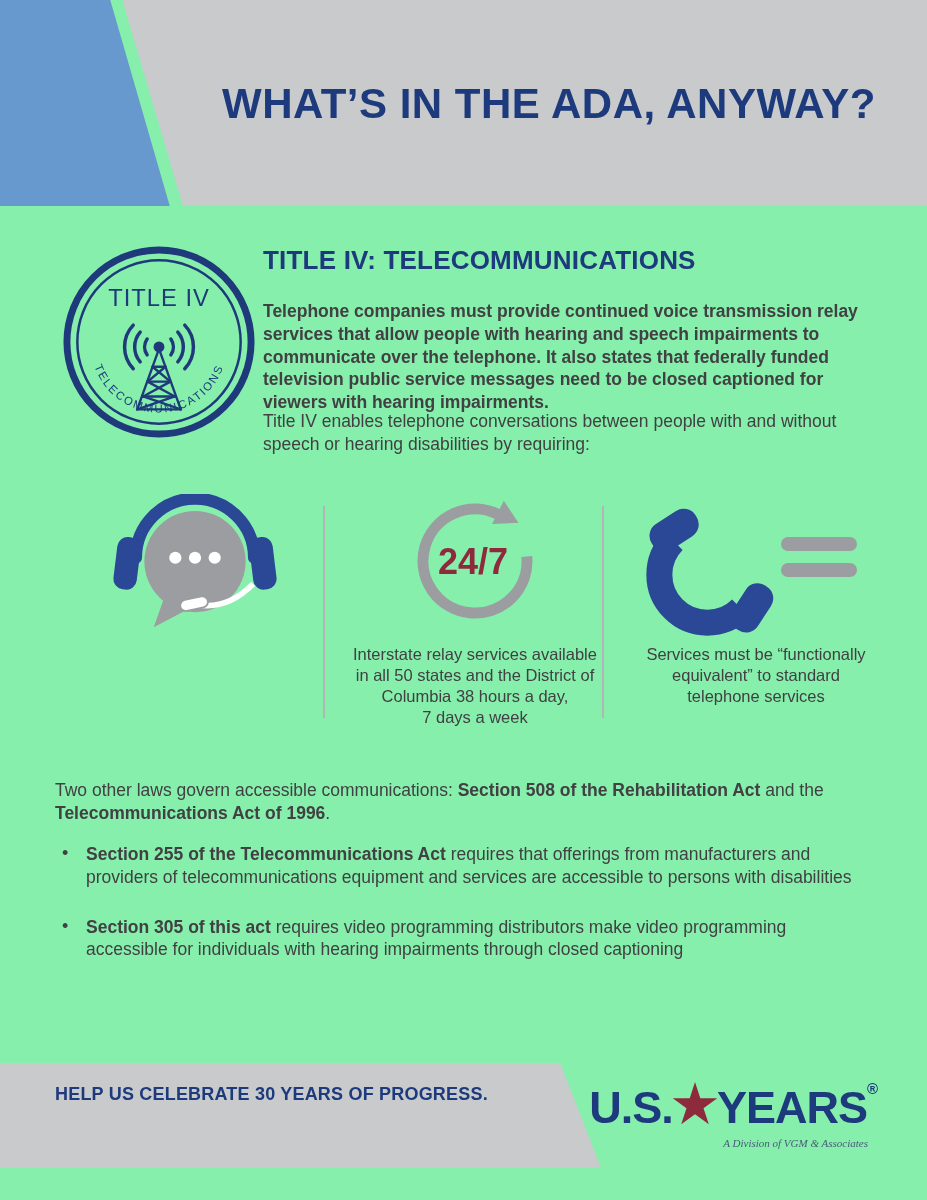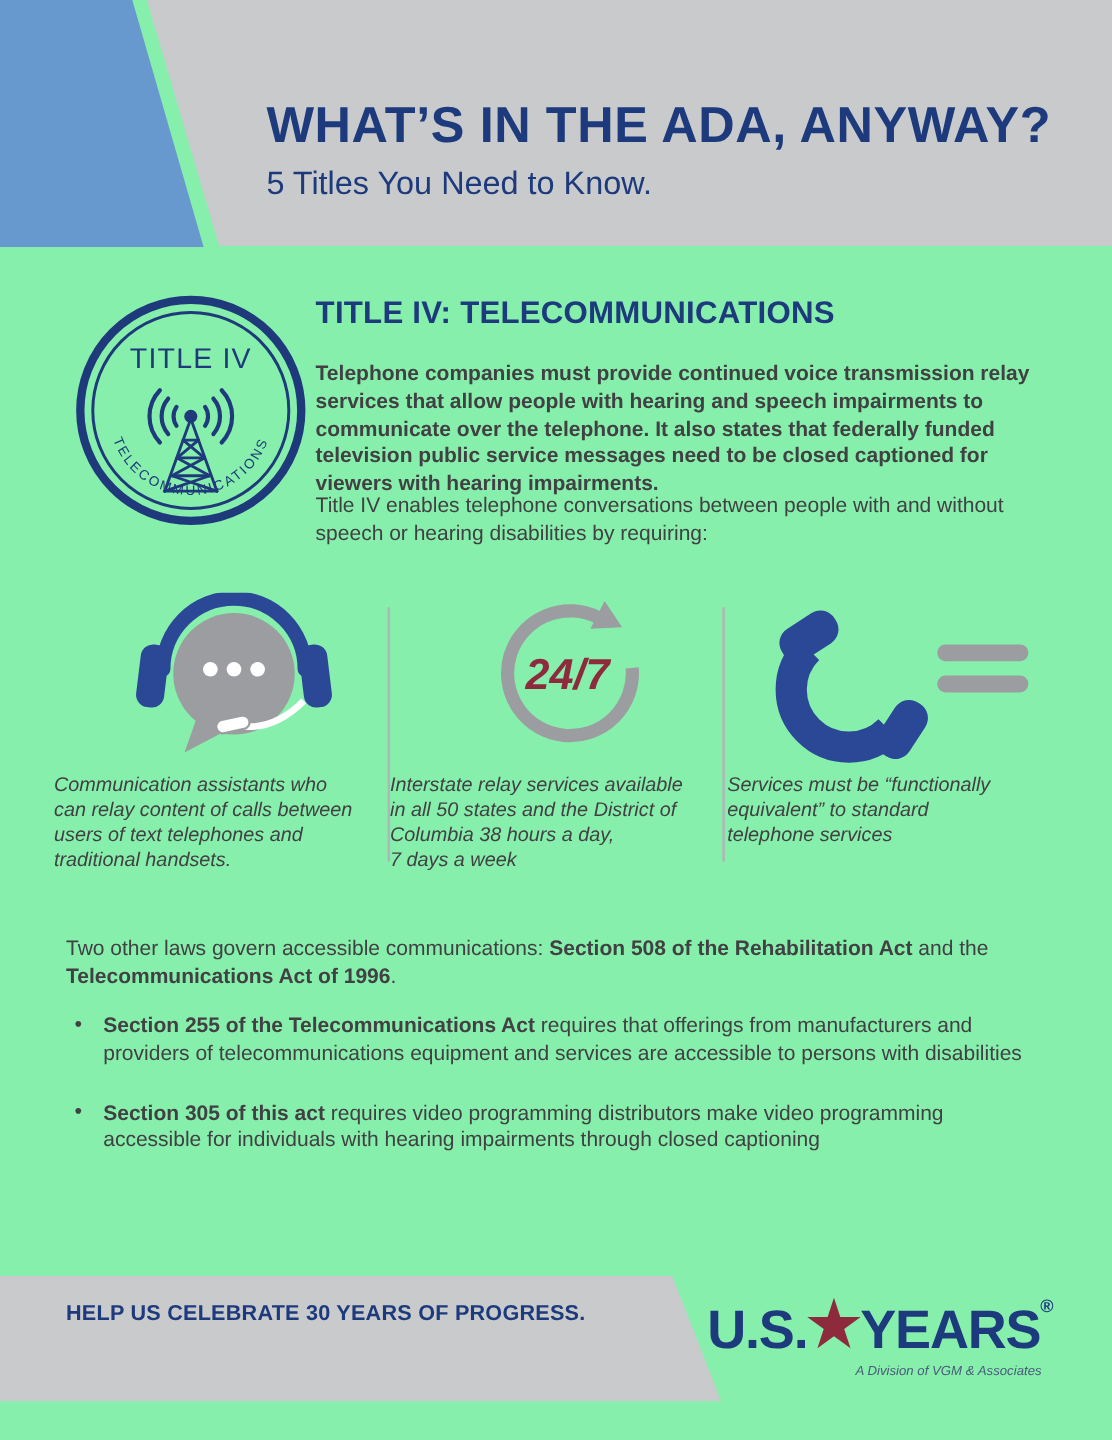--- a/index.html
+++ b/index.html
@@ -110,7 +110,6 @@
   <div class="header-gray"></div>
   <div class="header-blue"></div>
   <div class="header-title">WHAT’S IN THE ADA, ANYWAY?</div>
-  <div class="header-subtitle">5 Titles You Need to Know.</div>
 
   <div class="badge">
     <svg width="198" height="198" viewBox="0 0 200 200">

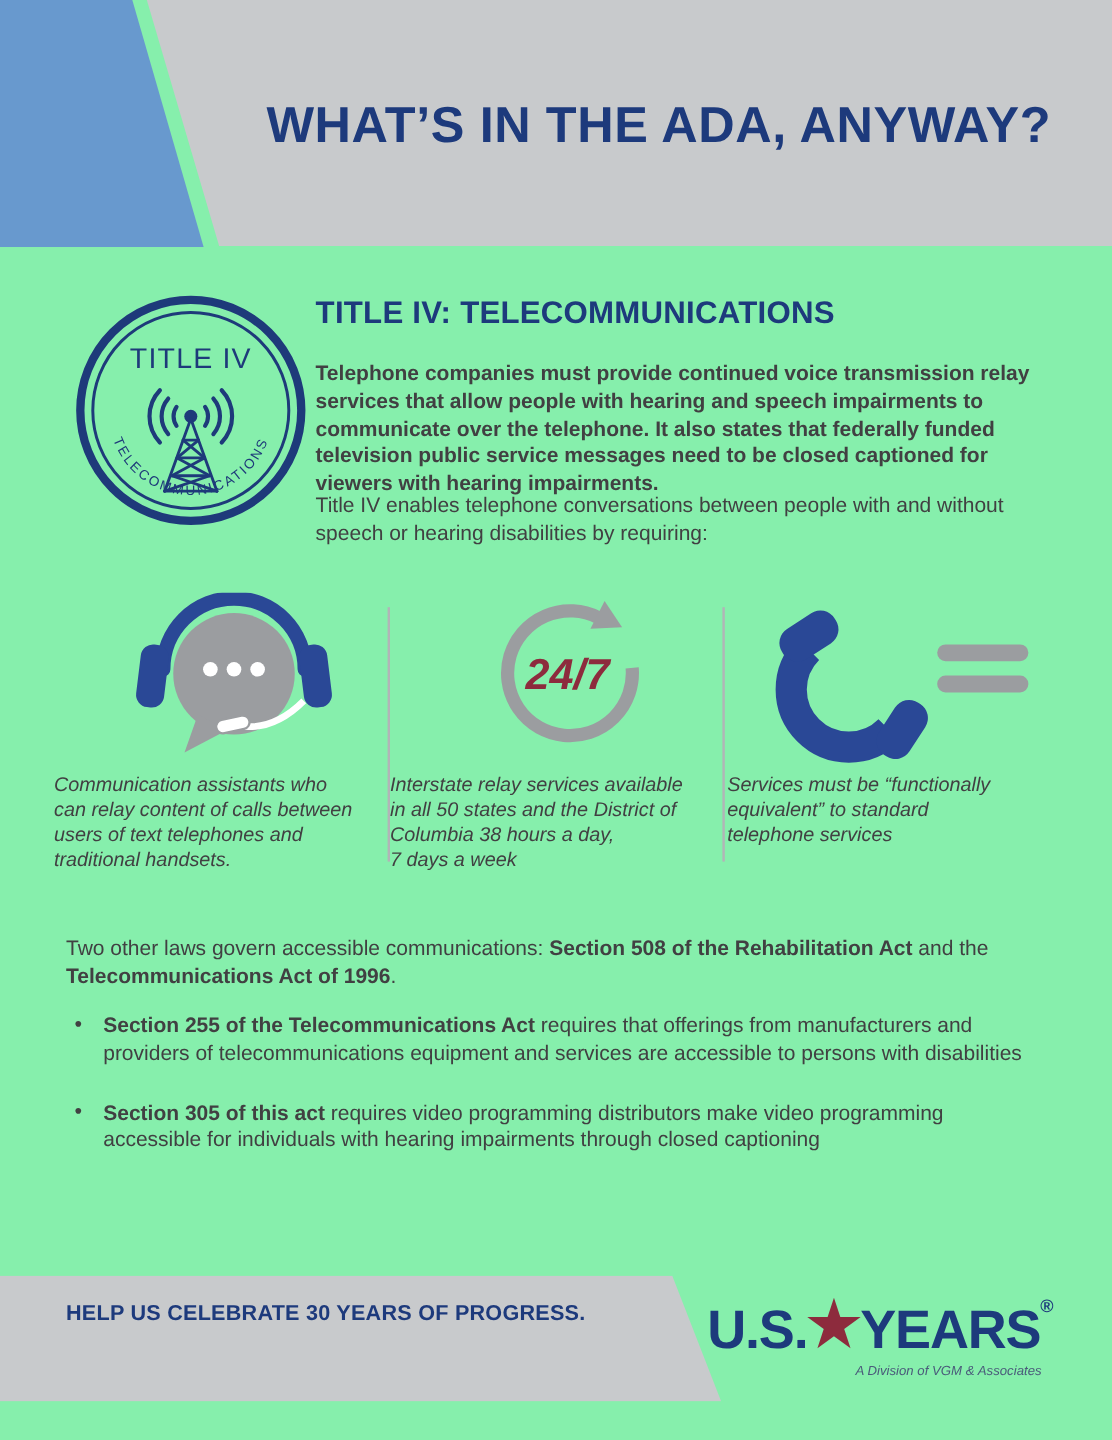--- a/index.html
+++ b/index.html
@@ -47,7 +47,7 @@
   .para-2 { position: absolute; left: 263px; top: 410px; width: 606px; }
   
   .features { position: absolute; left: 0; top: 498px; width: 927px; height: 240px; }
-  .feature-col { position: absolute; top: 0; width: 300px; text-align: left; font-style: italic; }
+  .feature-col { position: absolute; top: 0; width: 300px; text-align: center; }
   .feature-col .icon-wrap { height: 142px; display: flex; align-items: center; justify-content: center; }
   .feature-caption {
     margin-top: 4px;

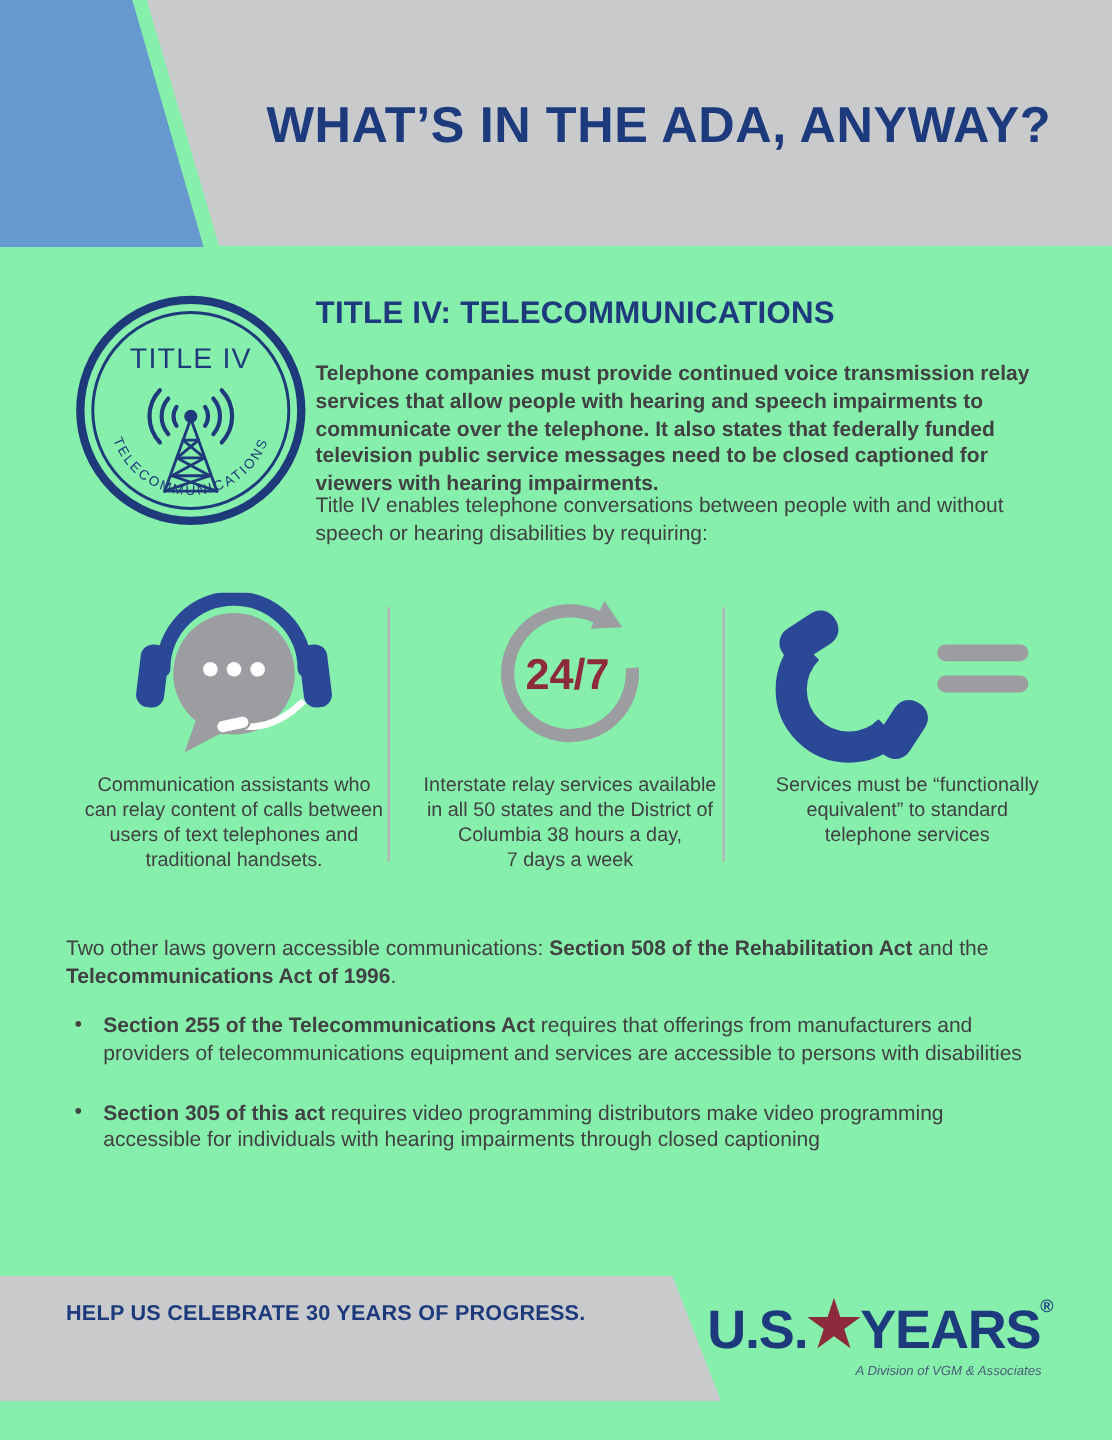--- a/index.html
+++ b/index.html
@@ -177,10 +177,6 @@
           <rect x="-16" y="31" width="30" height="12" rx="6" fill="#ffffff" stroke="#9b9da0" stroke-width="2" transform="rotate(-12 -1 37)"></rect>
         </svg>
       </div>
-      <div class="feature-caption">Communication assistants who
-can relay content of calls between
-users of text telephones and
-traditional handsets.</div>
     </div>
 
     <div class="feature-col col-2">

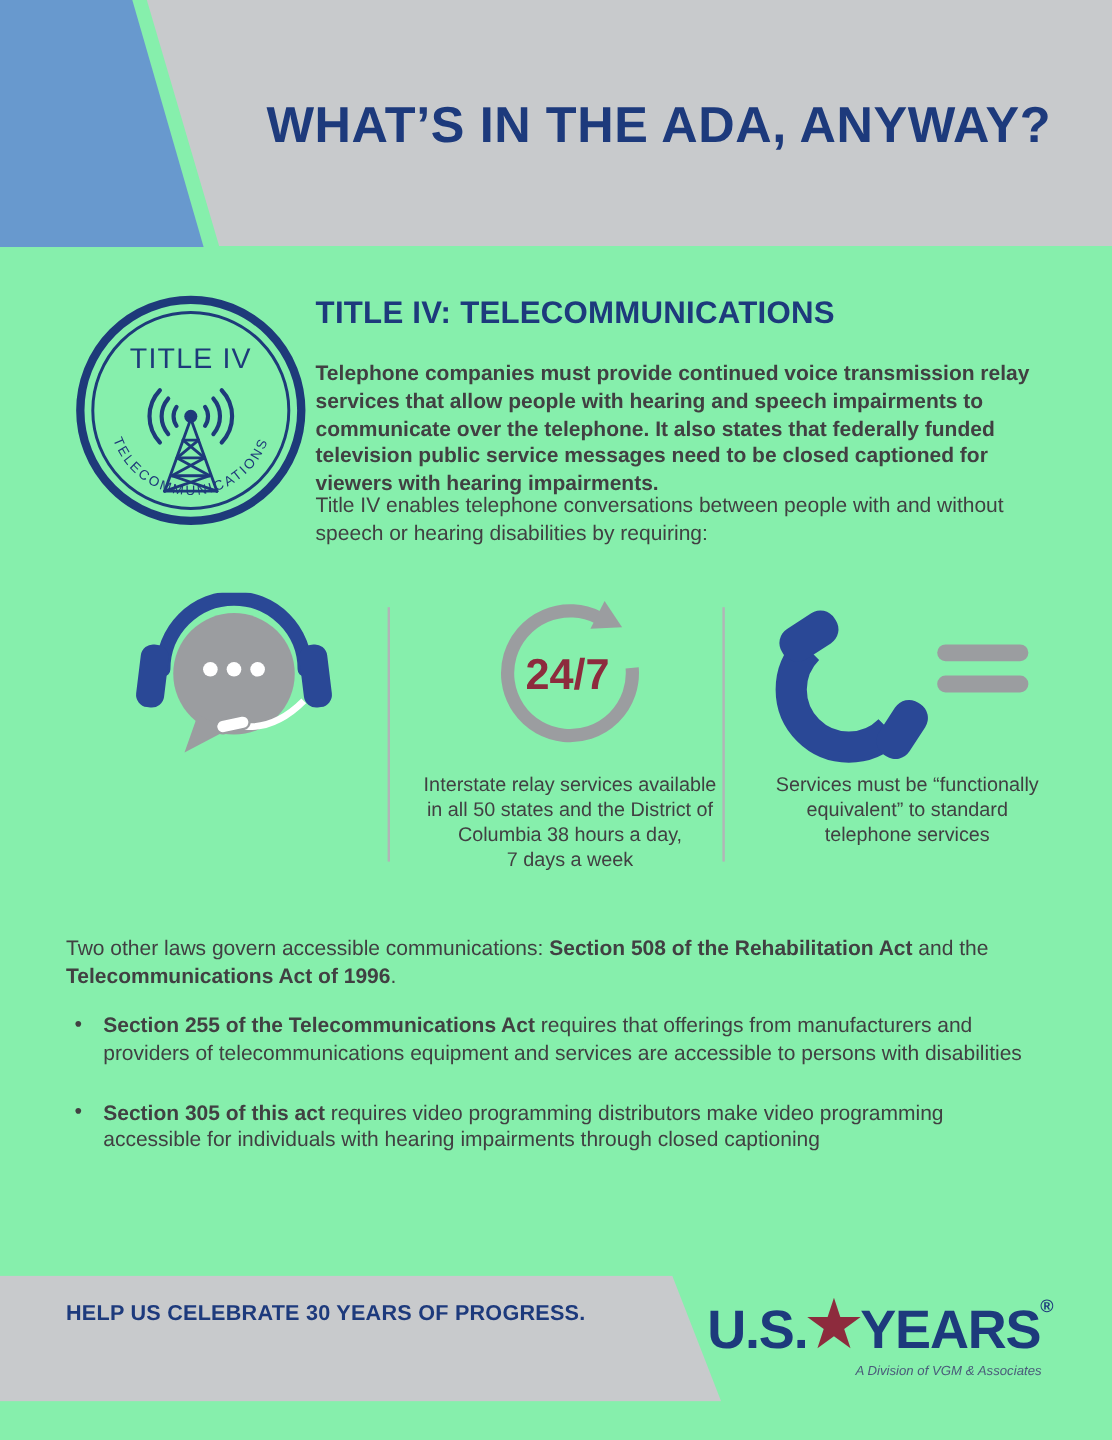--- a/index.html
+++ b/index.html
@@ -98,7 +98,7 @@
   }
   .logo-reg { font-size: 15px; color: #1d3a7c; font-weight: bold; align-self: flex-start; margin-top: 2px; }
   .logo-tagline {
-    font-family: Liberation Sans, sans-serif; font-style: italic;
+    font-family: Liberation Serif, serif; font-style: italic;
     font-size: 11px; color: #4a5a7a; margin-top: 1px; padding-right: 10px;
   }
 </style>

